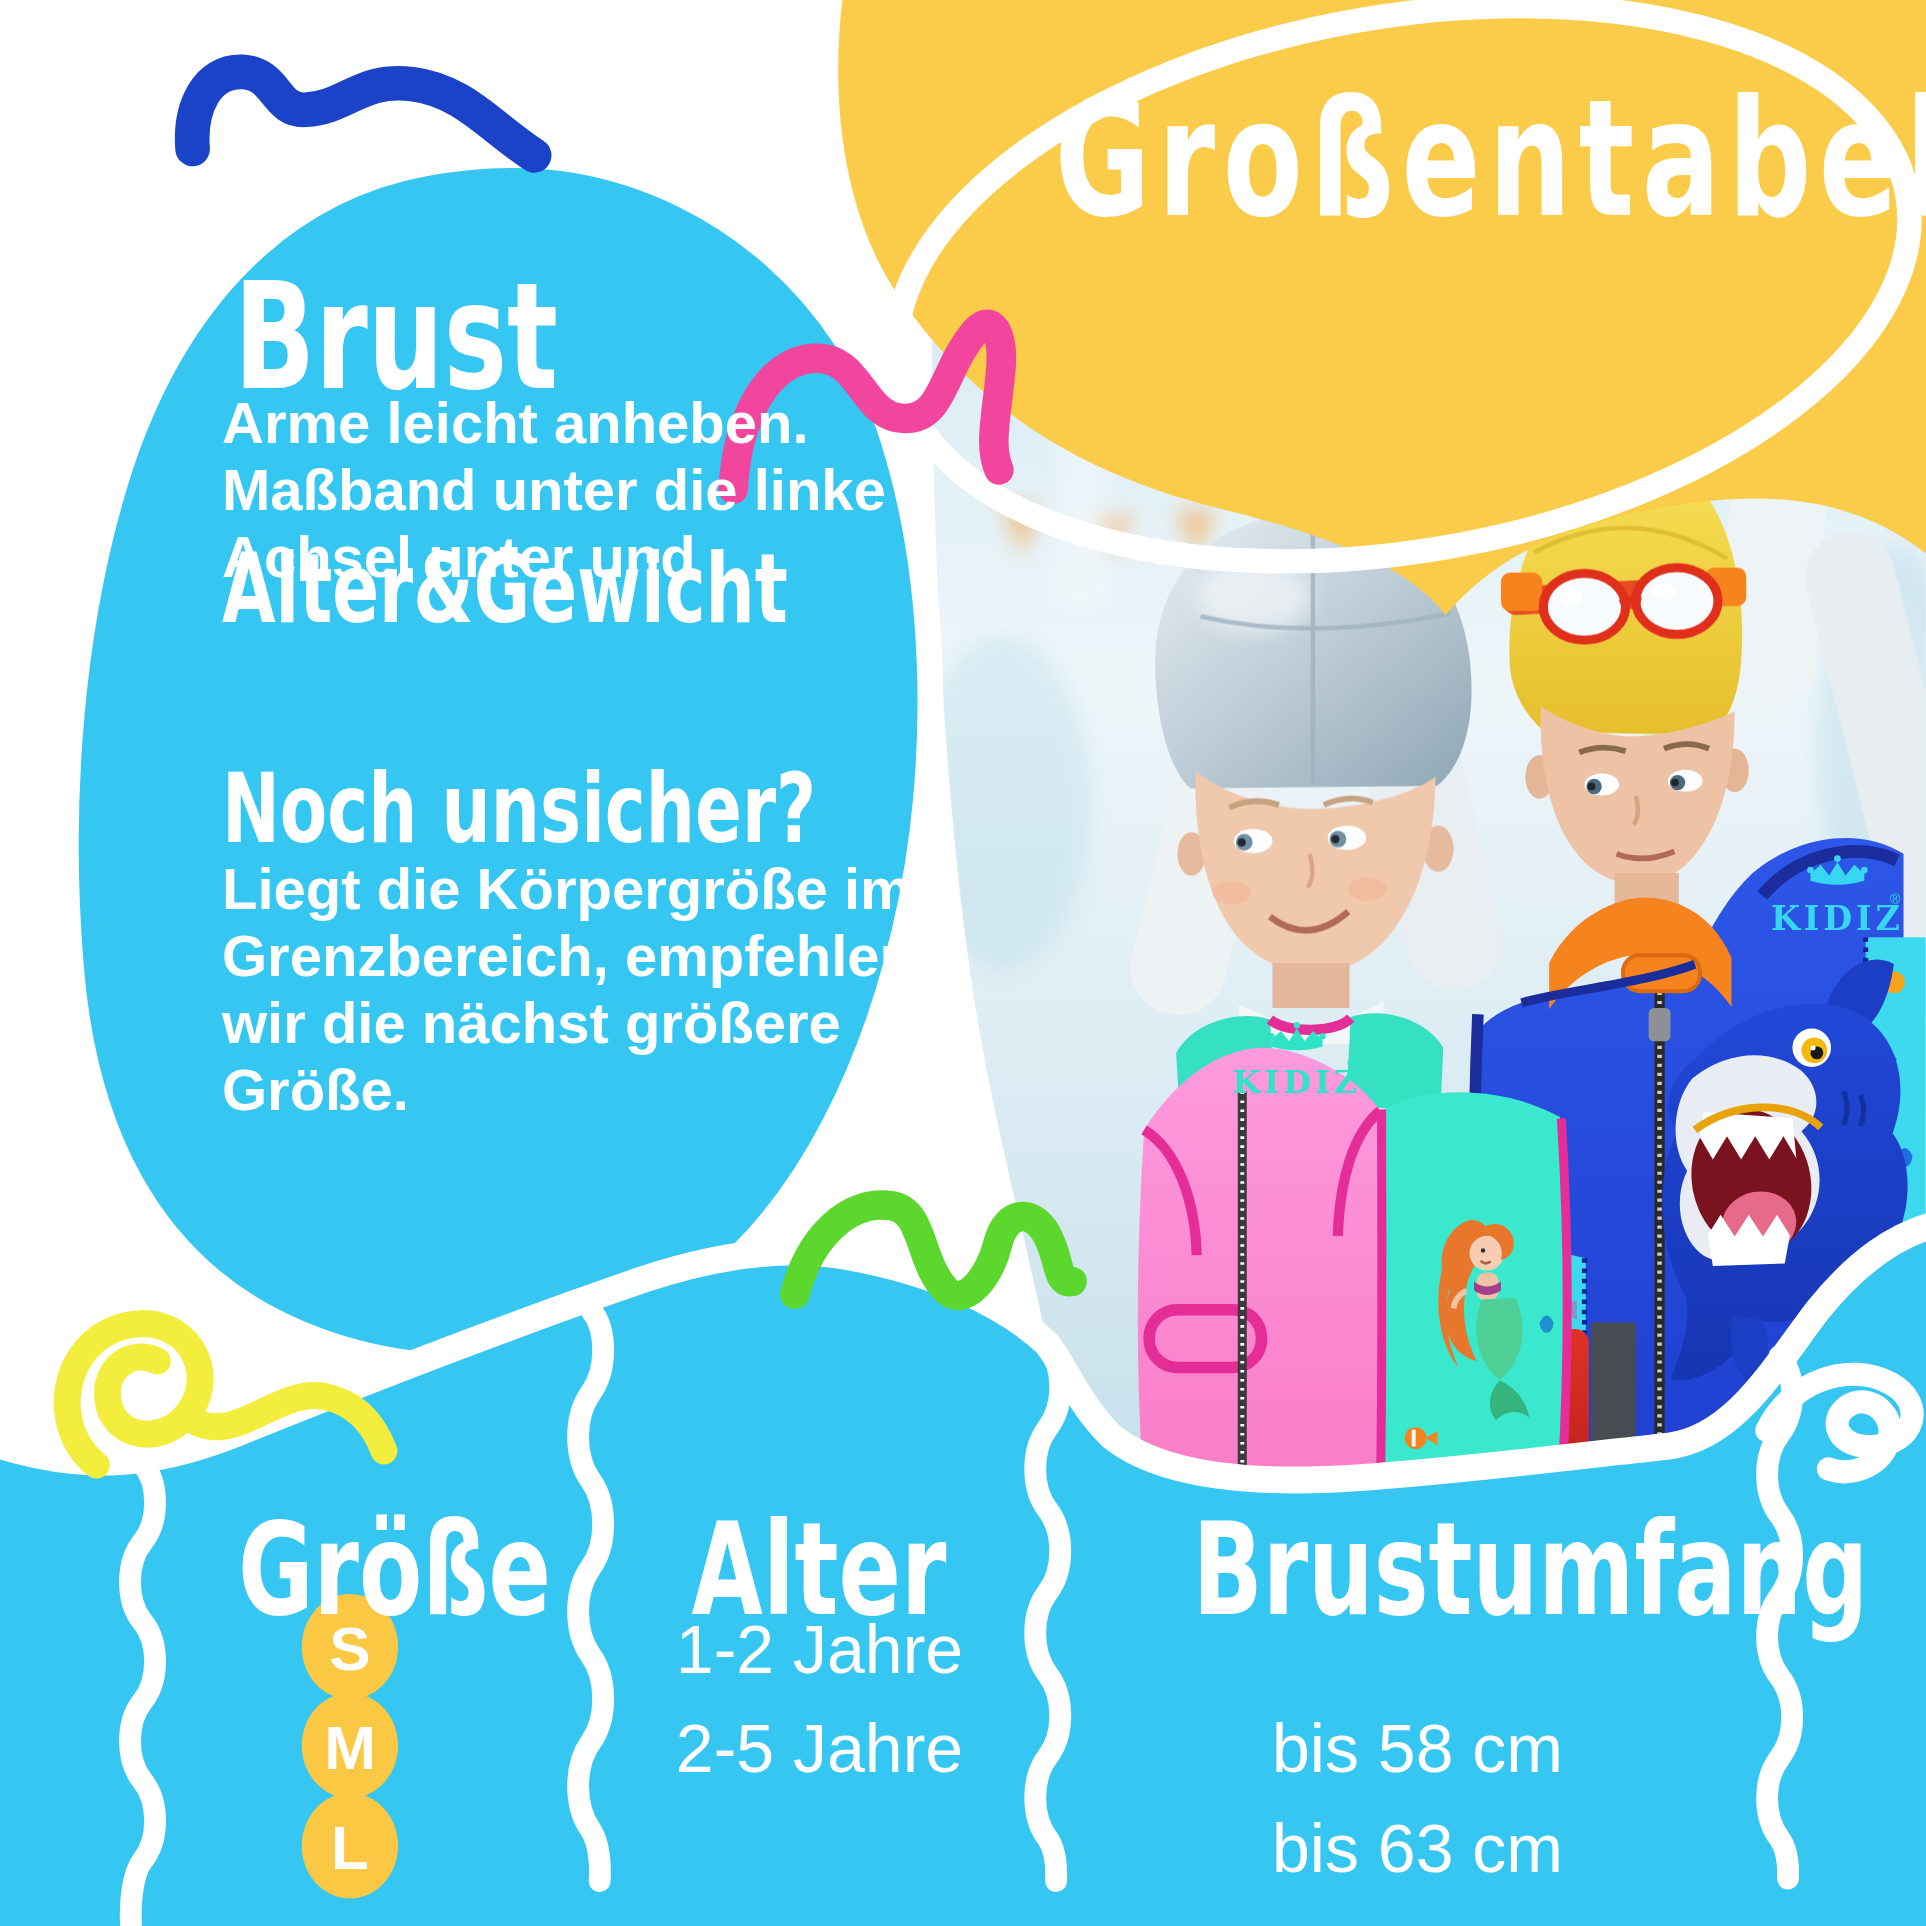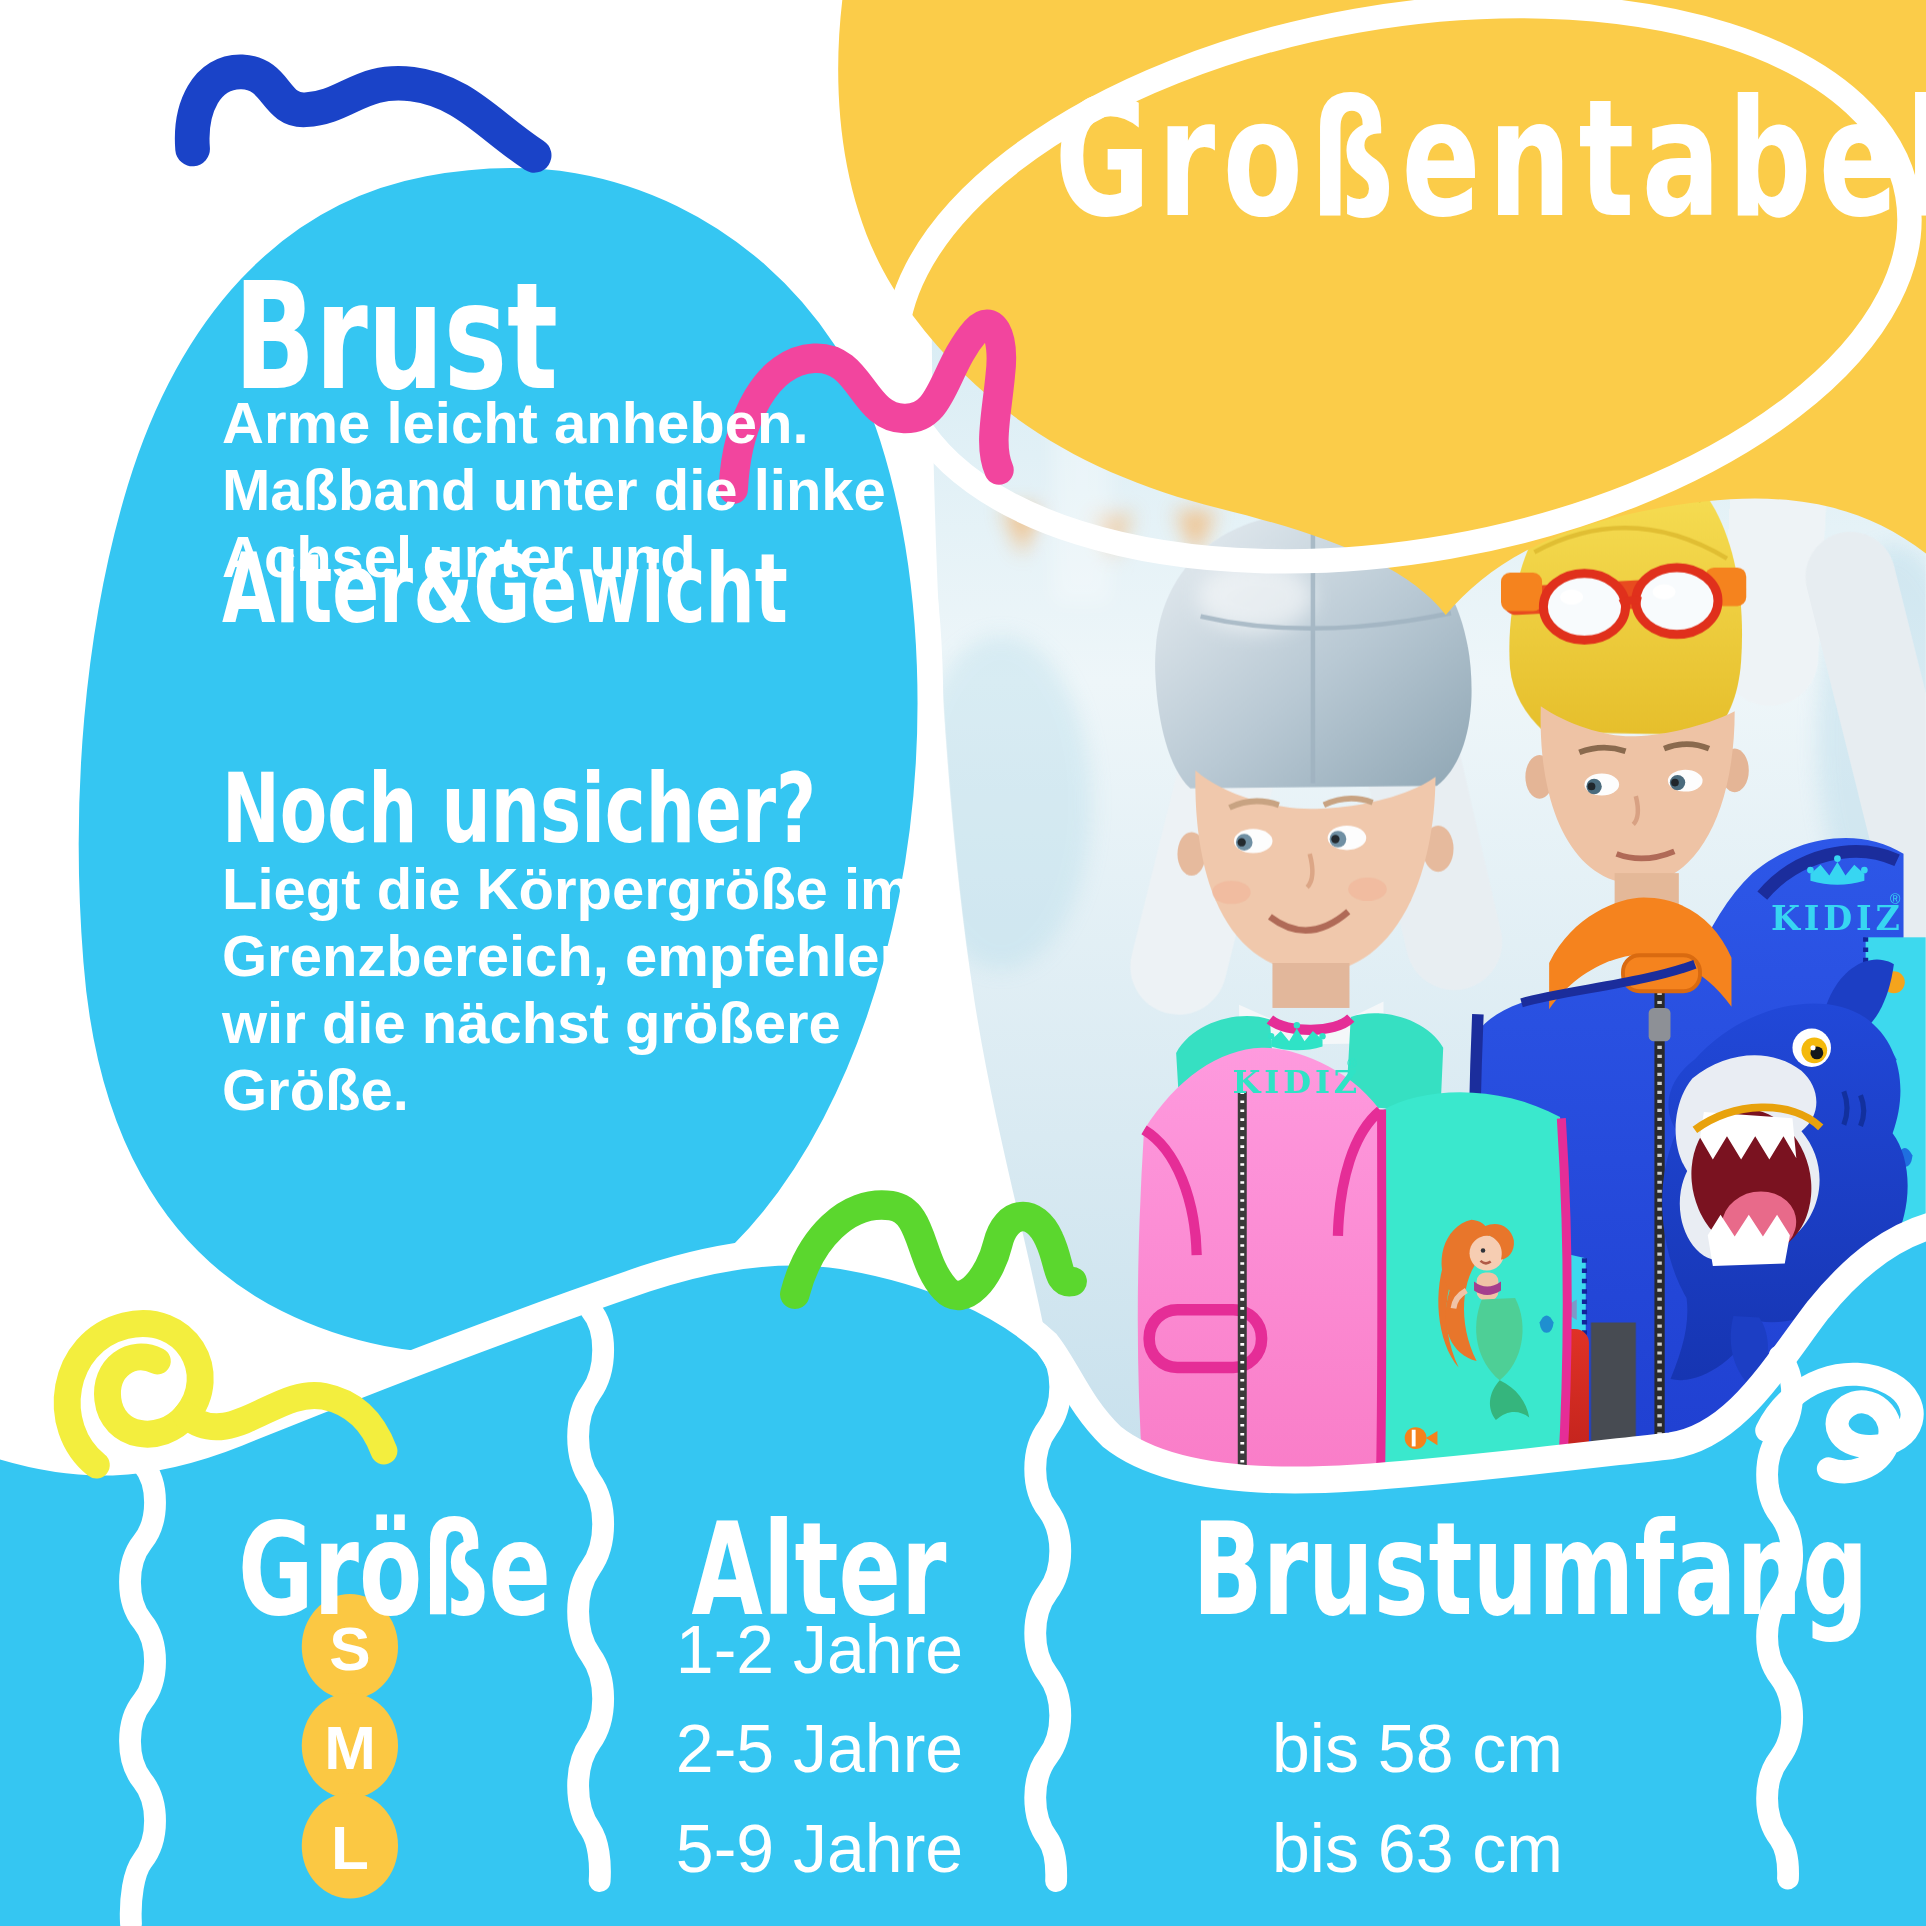--- a/index.html
+++ b/index.html
@@ -390,7 +390,6 @@
 
 <div class="txt row-val center" style="left:627px;top:1613px;width:385px;">1-2 Jahre</div>
 <div class="txt row-val center" style="left:627px;top:1712px;width:385px;">2-5 Jahre</div>
-<div class="txt row-val center" style="left:627px;top:1812px;width:385px;">5-9 Jahre</div>
 
 <div class="txt row-val center" style="left:1061px;top:1712px;width:713px;">bis 58 cm</div>
 <div class="txt row-val center" style="left:1061px;top:1812px;width:713px;">bis 63 cm</div>

